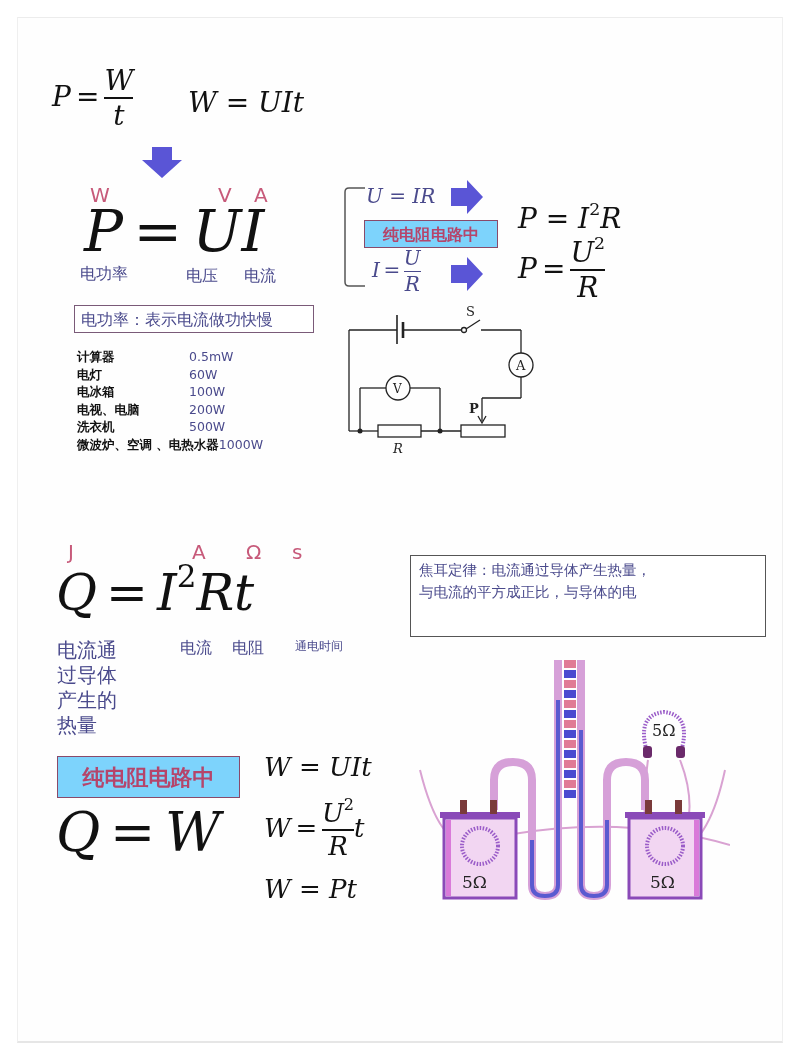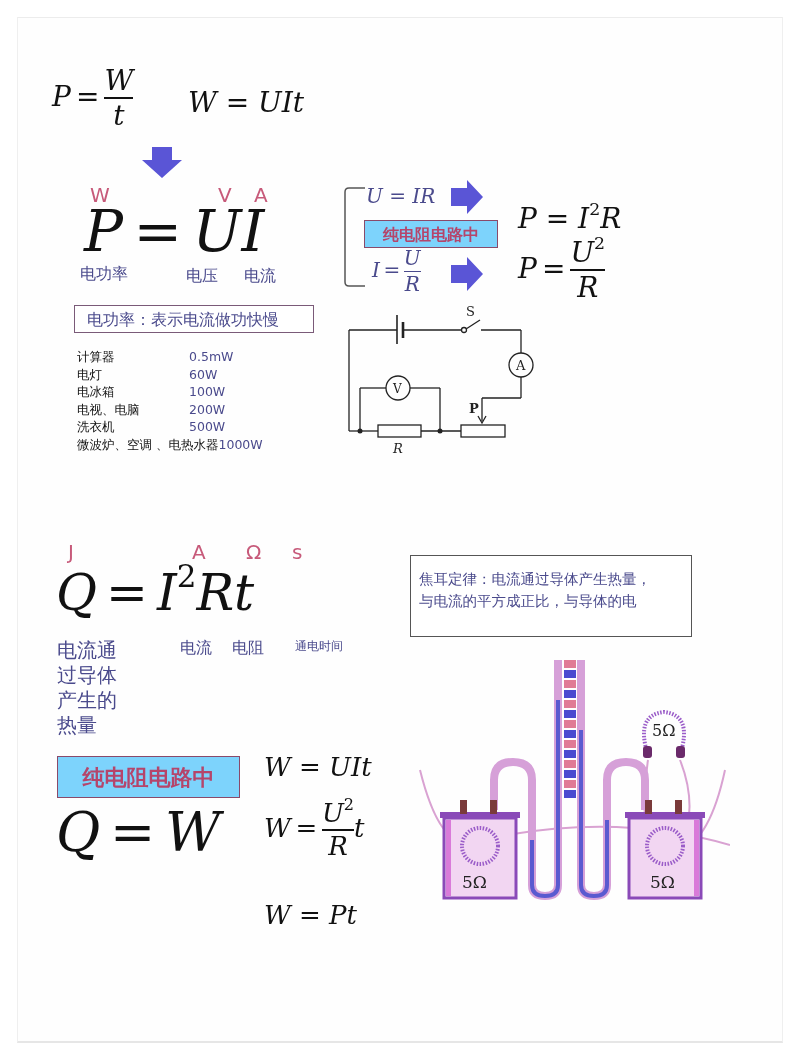--- a/index.html
+++ b/index.html
@@ -72,7 +72,7 @@
 <div class="abs cn" style="left:186px; top:266px; font-size:16px;">电压</div>
 <div class="abs cn" style="left:244px; top:266px; font-size:16px;">电流</div>
 
-<div class="abs infobox" style="left:74px; top:305px; width:240px; height:28px; font-size:16px; line-height:28px; padding-left:12px; box-sizing:border-box;">电功率：表示电流做功快慢</div>
+<div class="abs infobox" style="left:74px; top:305px; width:240px; height:28px; font-size:16px; line-height:28px; padding-left:6px; box-sizing:border-box;">电功率：表示电流做功快慢</div>
 
 <div class="abs table" style="left:77px; top:348px;">
   <div class="row">

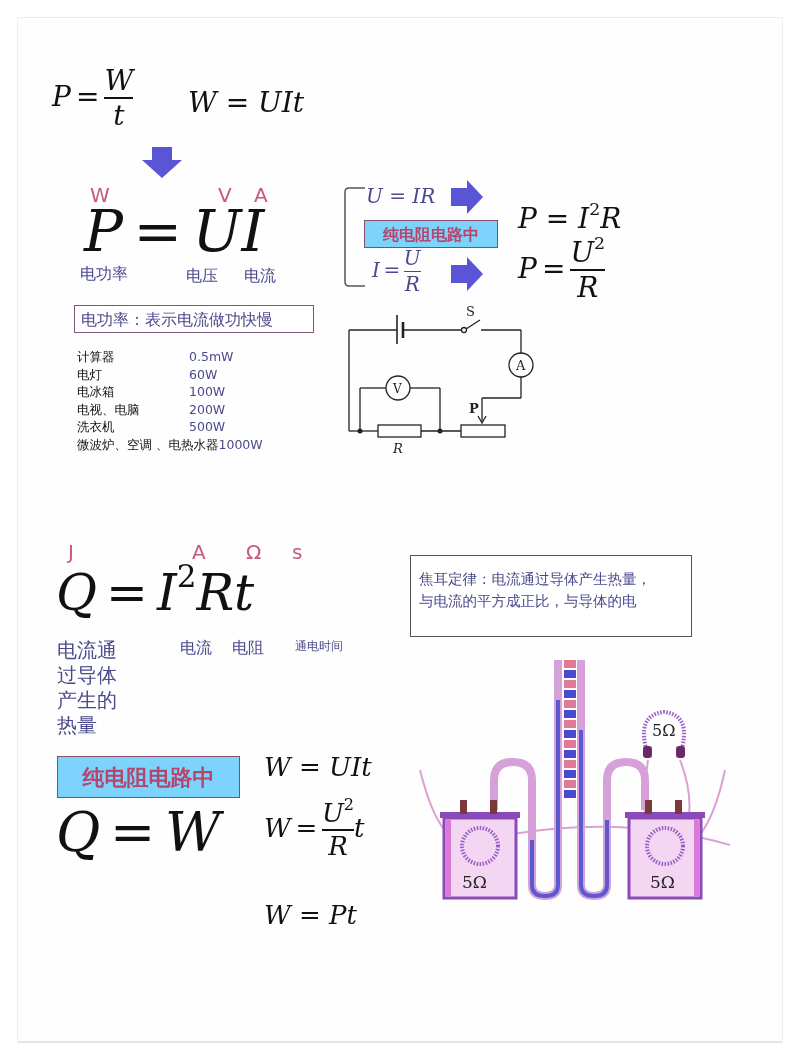--- a/index.html
+++ b/index.html
@@ -41,7 +41,7 @@
   }
   .table { font-size:12.5px; line-height:17.5px; }
   .table .row { display:flex; }
-  .table .name { width:112px; color:#111; font-weight:normal; }
+  .table .name { width:112px; color:#111; font-weight:bold; }
   .table .val { color:#4a4a8c; }
   .table .row.last .name { width:auto; }
   .blue-math { color:#4a4a8c; }

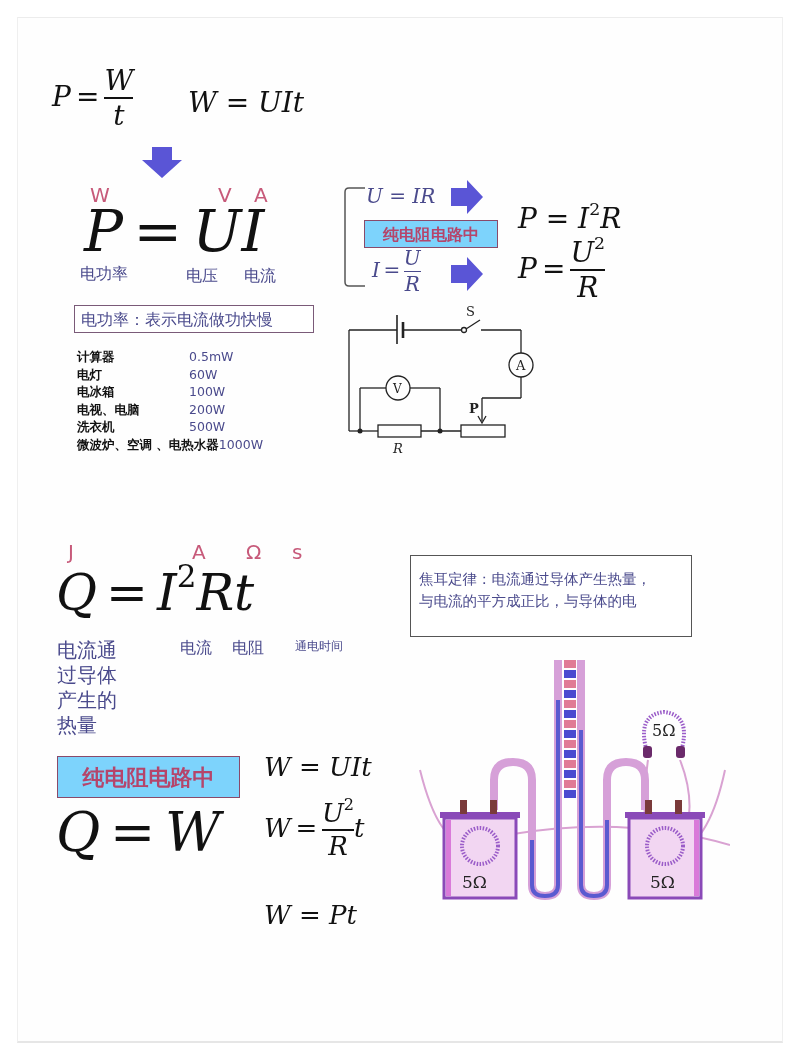--- a/index.html
+++ b/index.html
@@ -178,7 +178,7 @@
 <div class="abs cn" style="left:232px; top:638px; font-size:16px;">电阻</div>
 <div class="abs cn" style="left:295px; top:638px; font-size:12px;">通电时间</div>
 
-<div class="abs darkbox" style="left:410px; top:555px; width:282px; height:82px; font-size:14.5px; padding:12px 8px; box-sizing:border-box;">
+<div class="abs darkbox" style="left:410px; top:555px; width:356px; height:82px; font-size:14.5px; padding:3px 8px; box-sizing:border-box;">
   <div>焦耳定律：电流通过导体产生热量，</div>
   <div>与电流的平方成正比，与导体的电</div>
 </div>

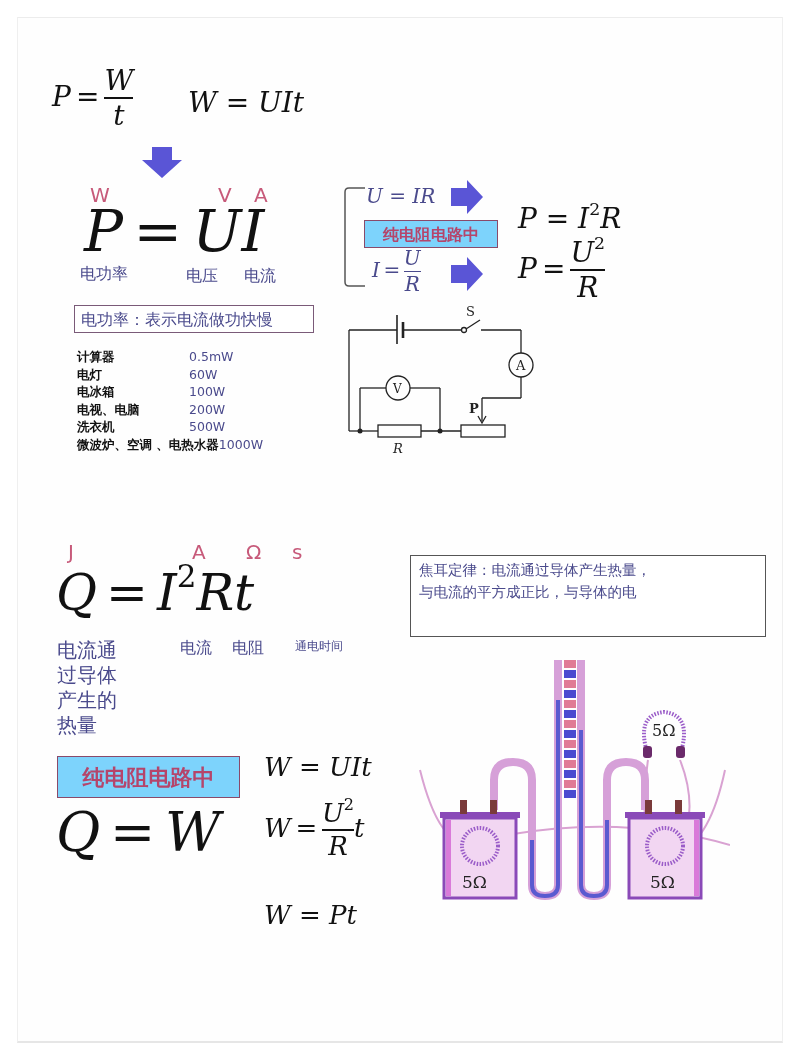--- a/index.html
+++ b/index.html
@@ -193,7 +193,7 @@
 <div class="abs math" style="left:264px; top:800px; font-size:26px;">
   <span>W</span><span class="eq">=</span><span class="frac"><span class="num"><span>U</span><sup>2</sup></span><span class="bar"></span><span class="den">R</span></span><span>t</span>
 </div>
-<div class="abs math" style="left:264px; top:874px; font-size:26px;margin-top:26px;">W = Pt</div>
+<div class="abs math" style="left:264px; top:874px; font-size:26px;">W = Pt</div>
 
 <svg class="abs" style="left:410px; top:650px;" width="320" height="260">
 

